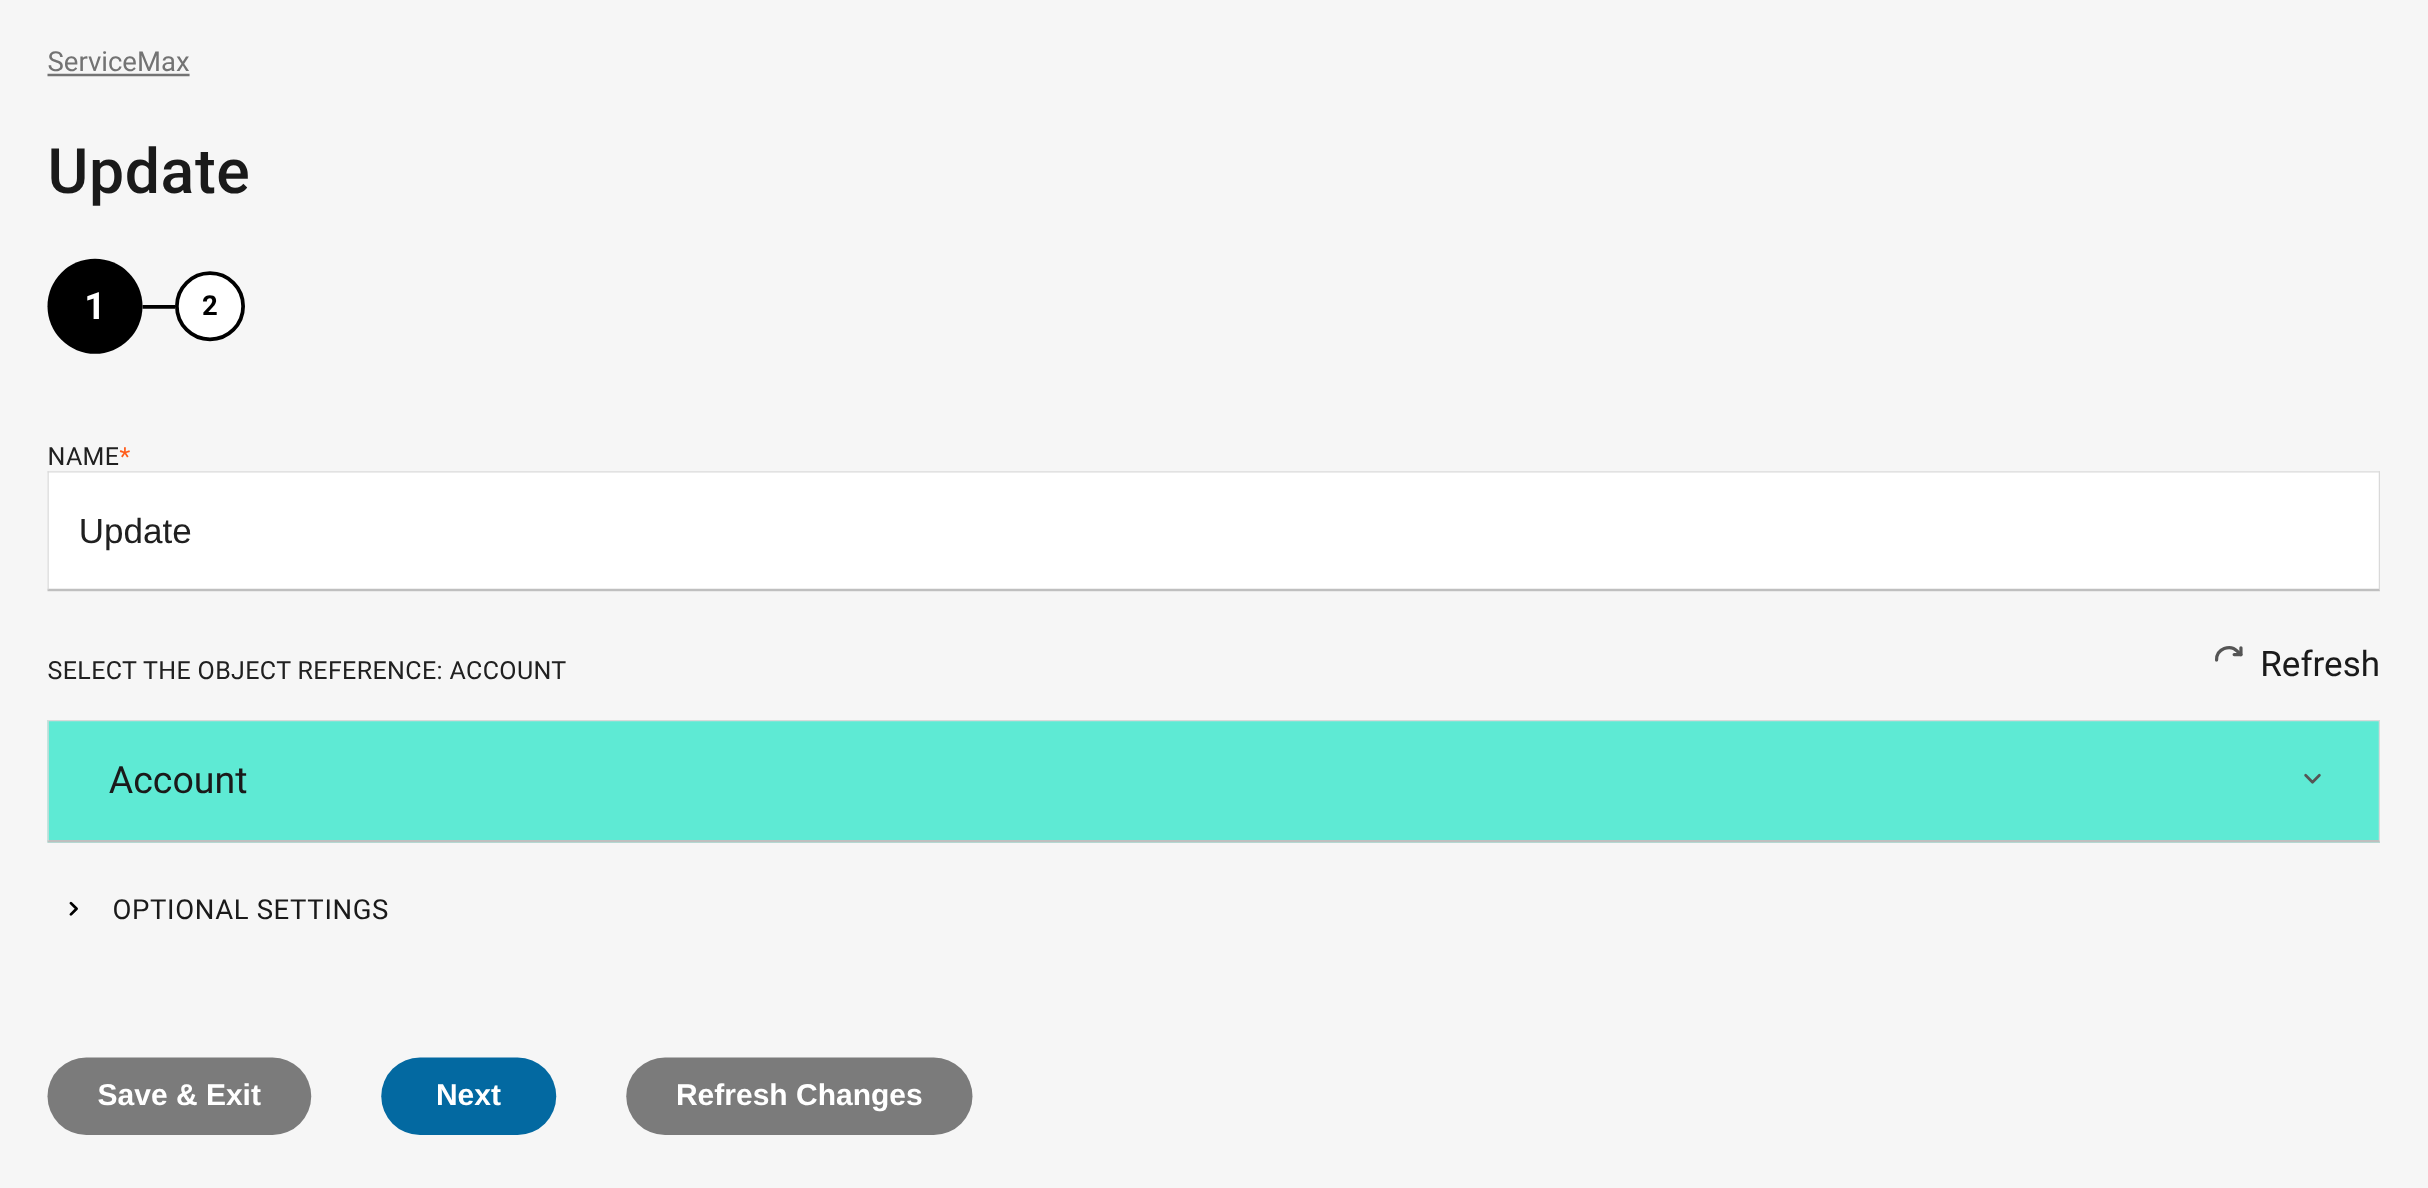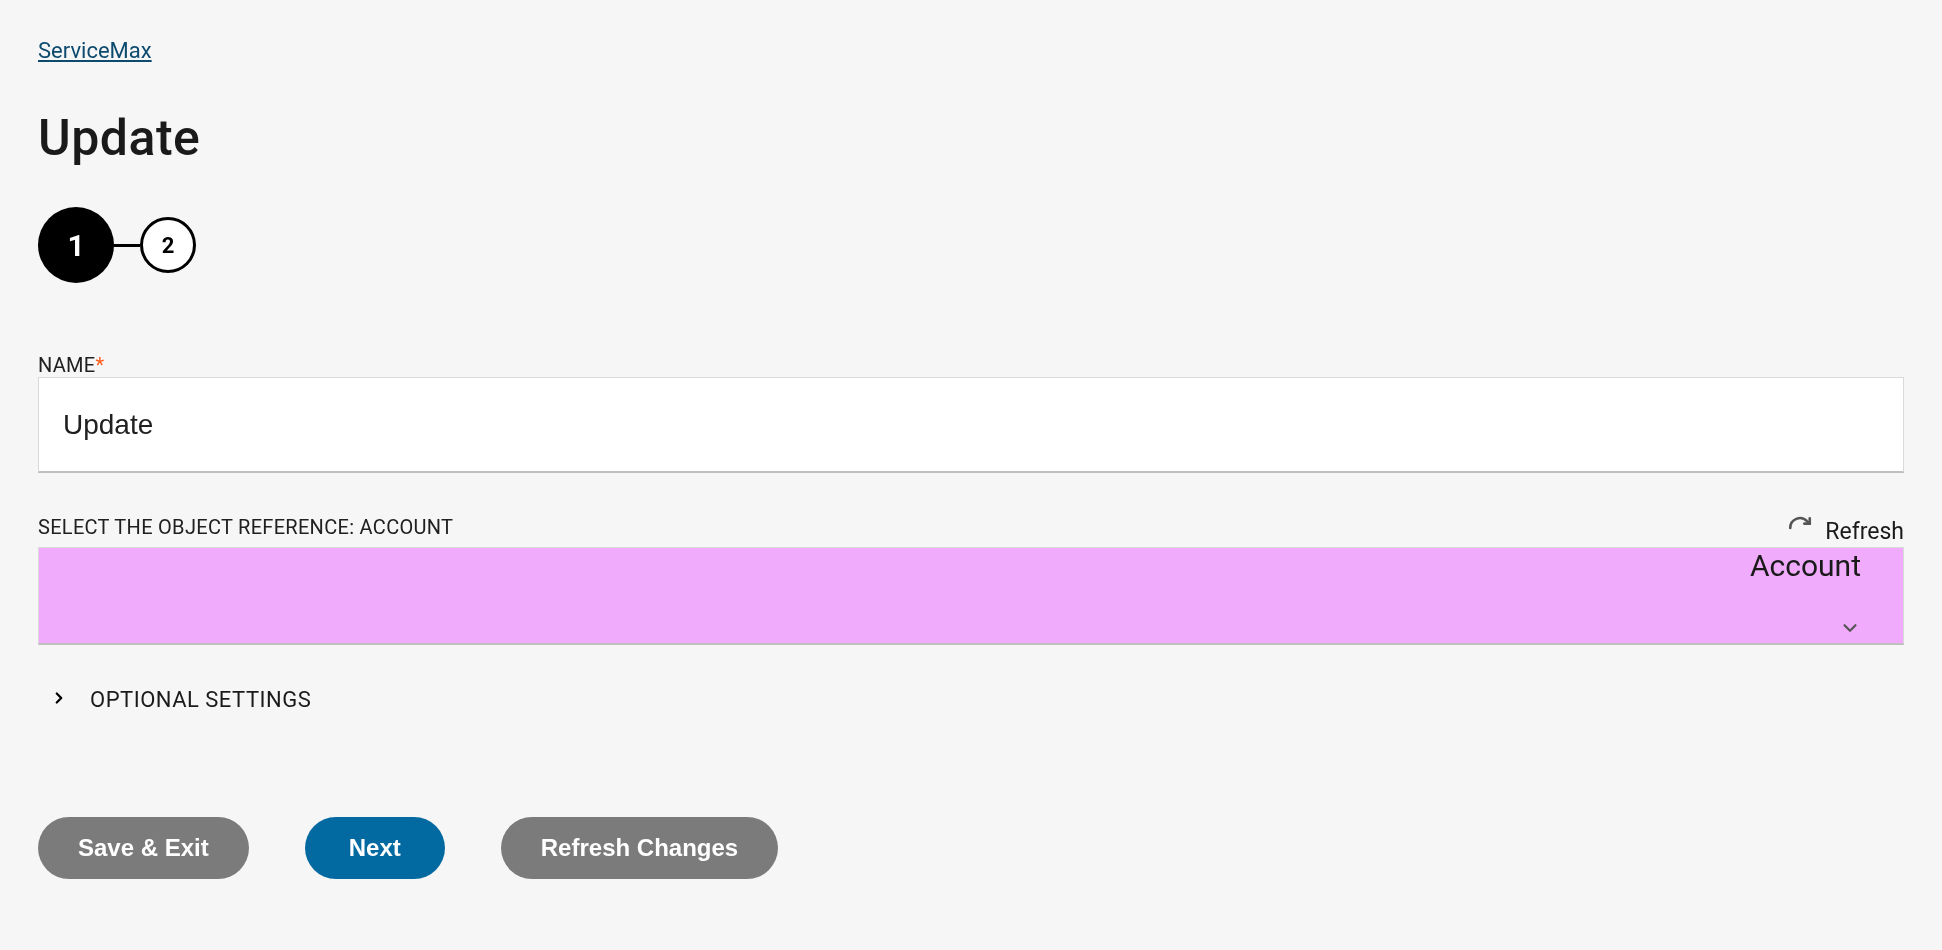--- a/index.html
+++ b/index.html
@@ -16,7 +16,7 @@
   .breadcrumb {
     font-size: 22px;
     text-decoration: underline;
-    color: #0c4a6e;
+    color: #737373;
     cursor: pointer;
     display: inline-block;
     margin-bottom: 46px;

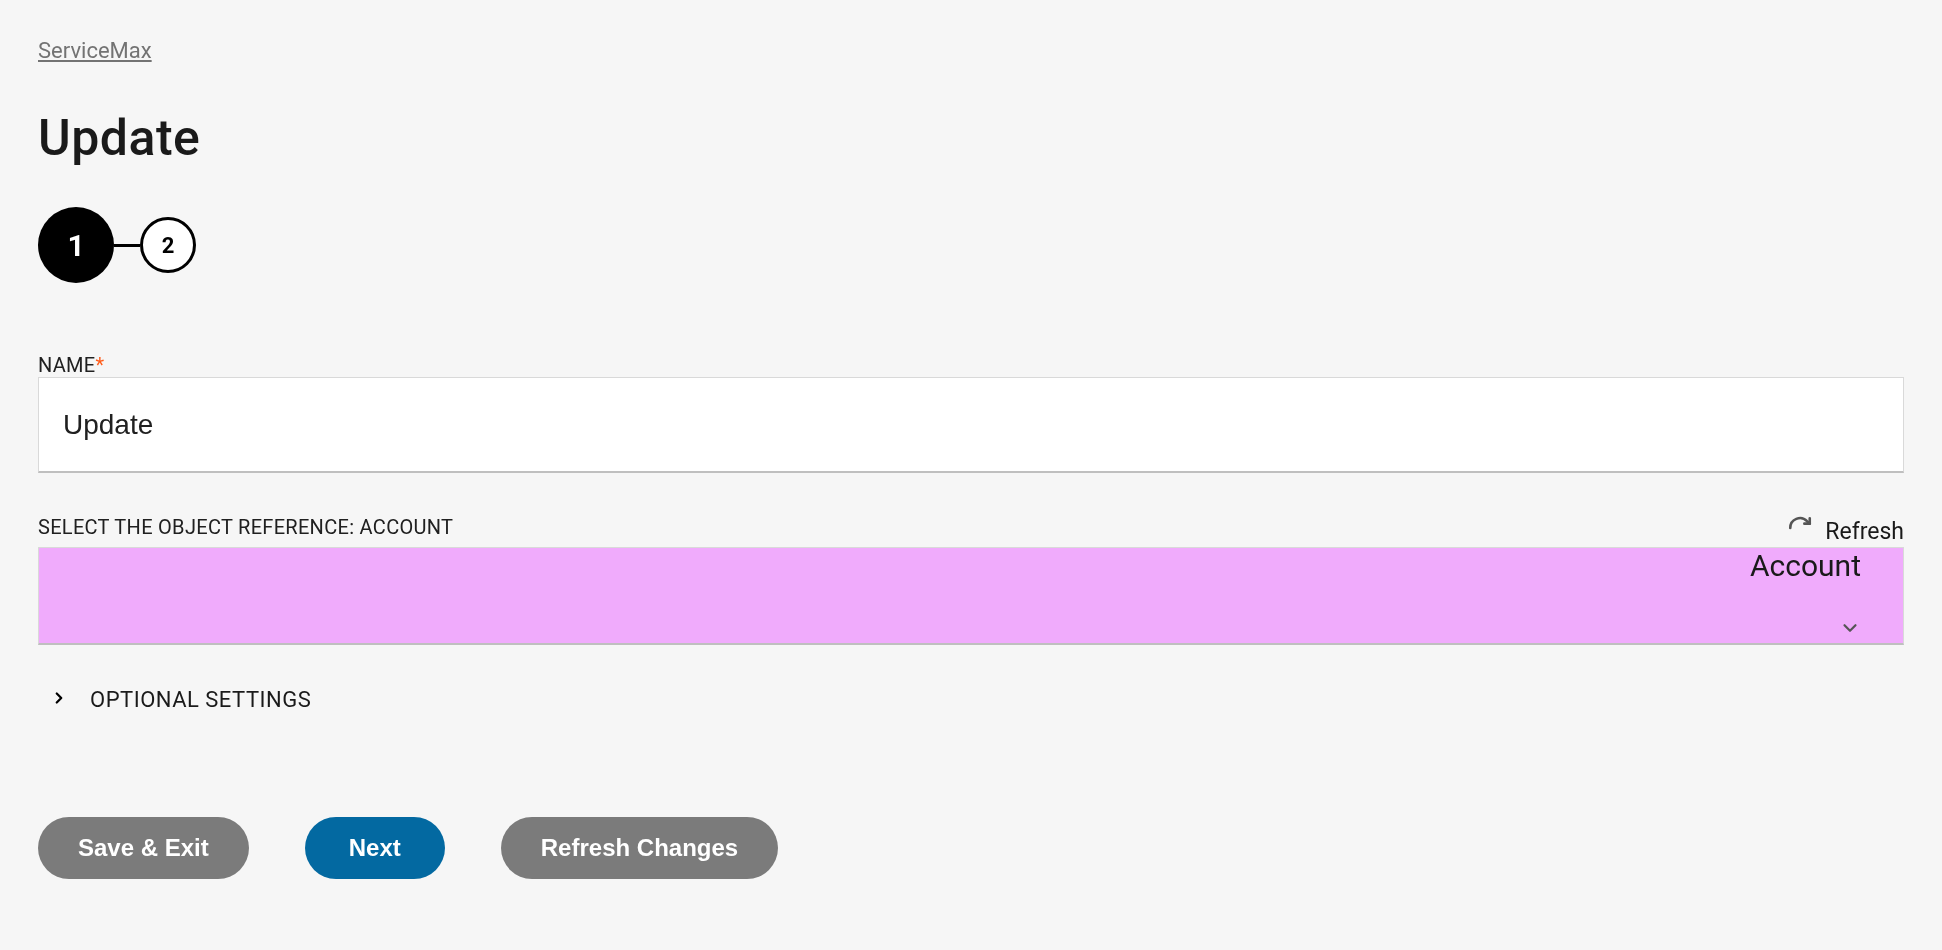--- a/index.html
+++ b/index.html
@@ -75,9 +75,9 @@
   .req-asterisk { color: #ff5c1a; }
   .label-row {
     display: flex;
-    align-items: flex-start;
+    align-items: flex-end;
     justify-content: space-between;
-    margin-bottom: 0;
+    margin-bottom: 28px;
   }
   .refresh {
     display: flex;

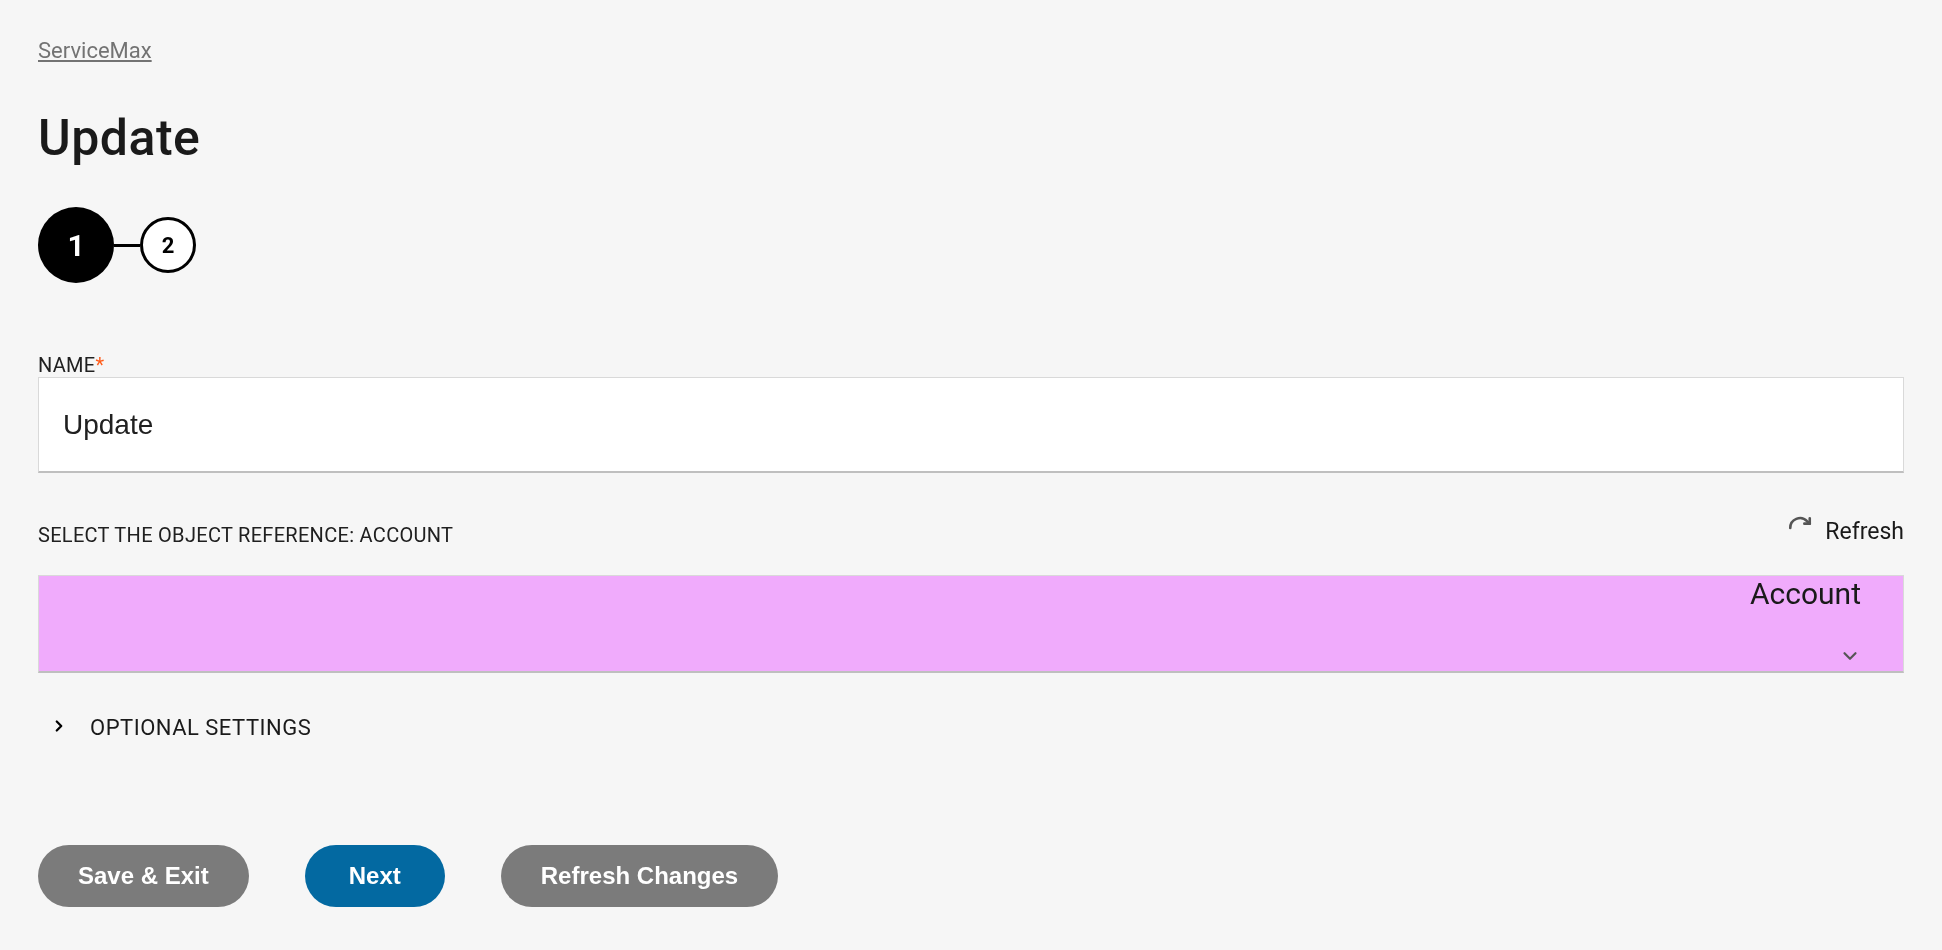--- a/index.html
+++ b/index.html
@@ -83,7 +83,7 @@
     display: flex;
     align-items: center;
     gap: 12px;
-    font-size: 23px;
+    font-size: 28px;
     color: #1a1a1a;
     cursor: pointer;
   }

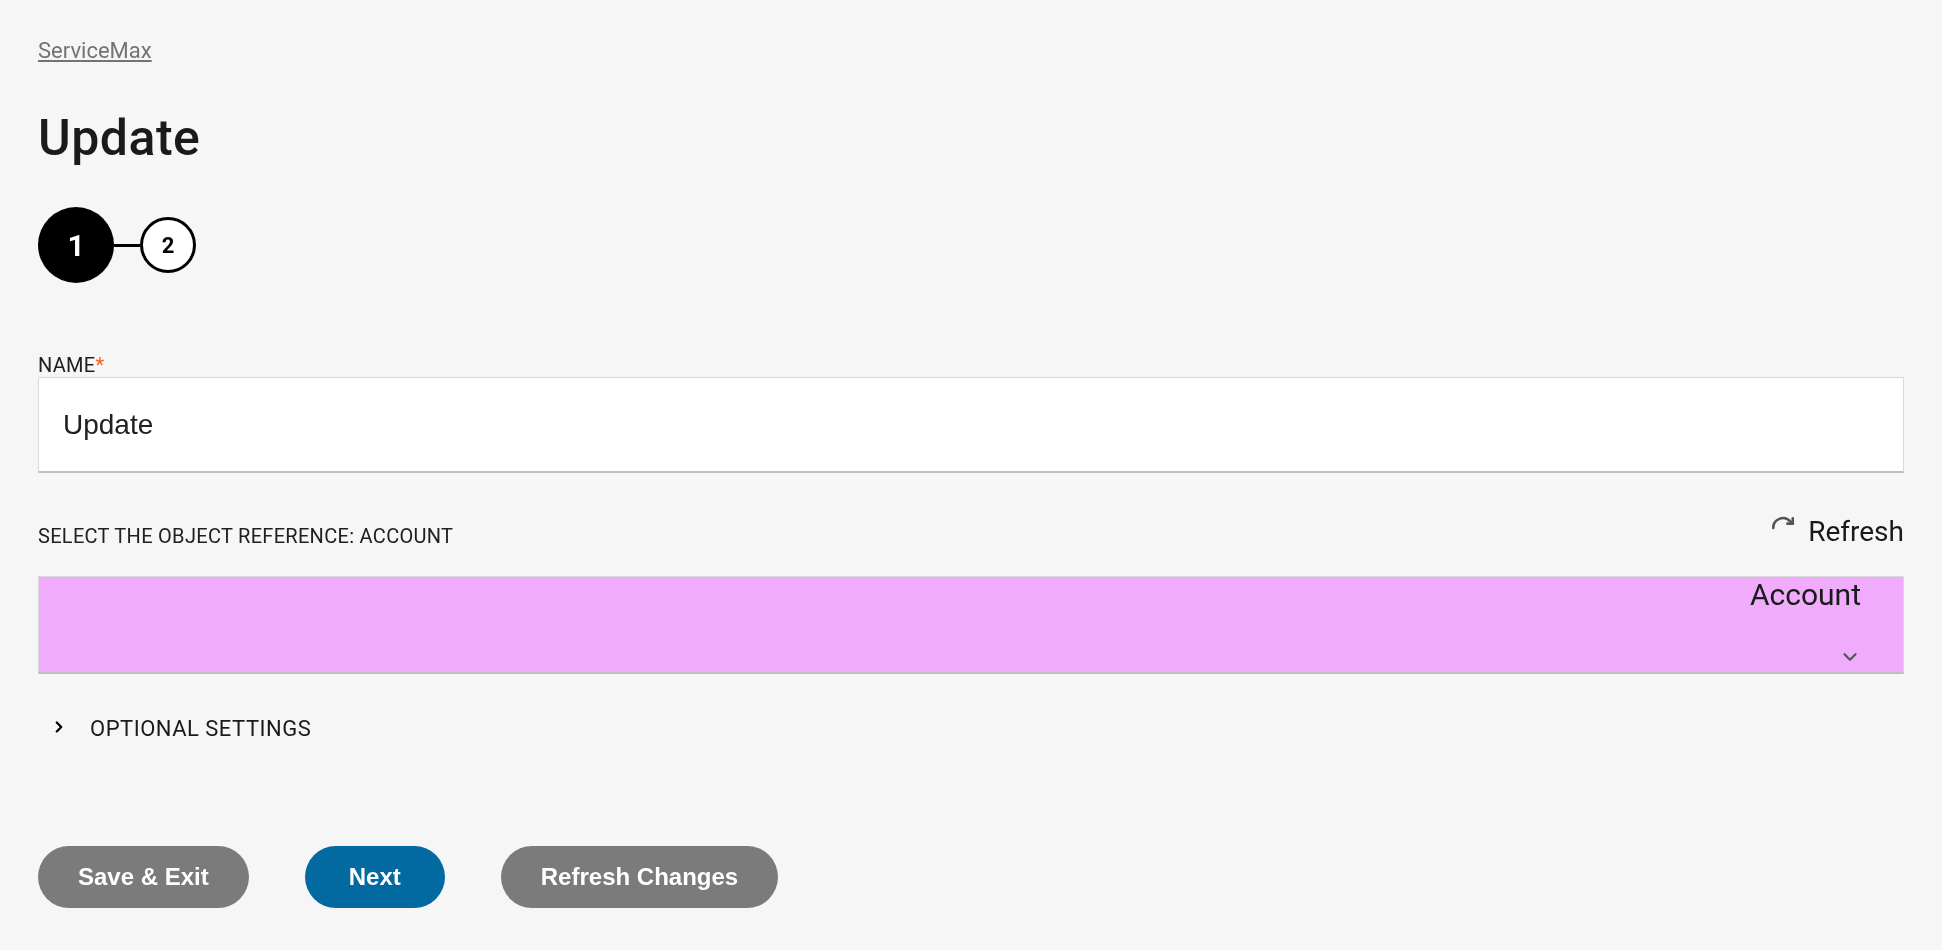--- a/index.html
+++ b/index.html
@@ -104,15 +104,14 @@
   .select-box {
     width: 100%;
     height: 98px;
-    background: #f0abfc;
+    background: #5eead4;
     border: 1px solid #d9d9d9;
     border-bottom: 2px solid #bfbfbf;
     padding: 0 42px 0 48px;
     display: flex;
-    align-items: flex-end;
+    align-items: center;
     justify-content: space-between;
     cursor: pointer;
-    flex-direction: column;
   }
   .select-value { font-size: 30px; color: #1a1a1a; }
   .select-box svg { width: 22px; height: 22px; }

